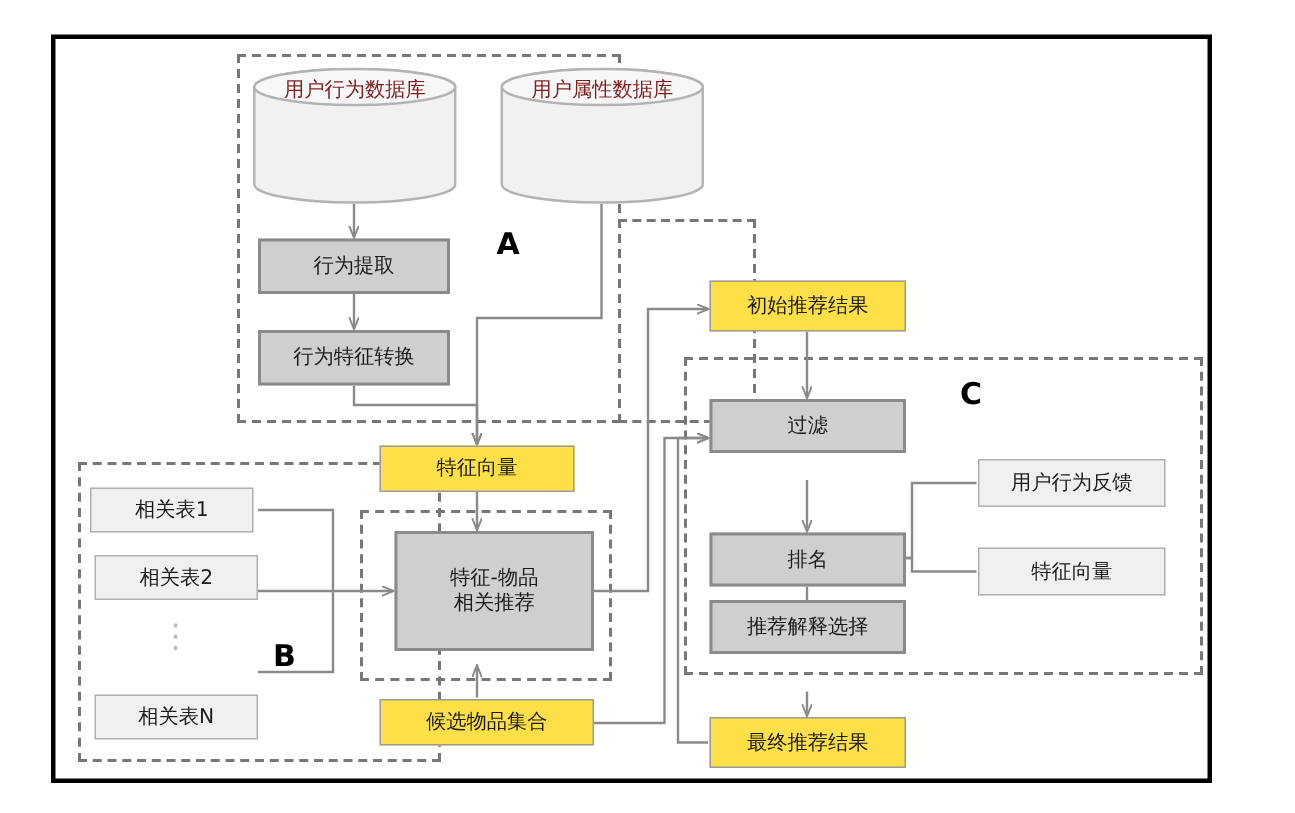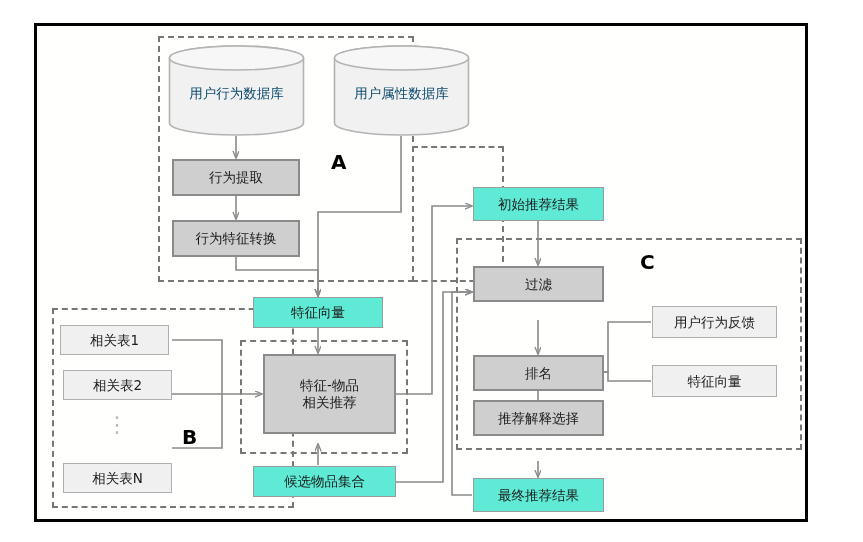--- a/index.html
+++ b/index.html
@@ -14,8 +14,8 @@
   .node.proc{background:#cfcfcf;border:2px solid #8b8b8b;}
   .node.light{background:#5eead4;border:1.5px solid #9b9b9b;}
   .node.pale{background:#f0f0f0;border:1.5px solid #b0b0b0;}
-  .cyl{position:absolute;box-sizing:border-box;display:flex;align-items:center;
-       justify-content:center;font-size:13.5px;color:#0c4a6e;}
+  .cyl{position:absolute;box-sizing:border-box;display:flex;align-items:flex-start;
+       justify-content:center;font-size:13.5px;color:#7f1d1d;}
   .cyl .cyl-body{position:absolute;left:0;top:0;right:0;bottom:0;}
   .cyl .cyl-label{position:relative;z-index:2;padding-top:6px;}
   .grp-label{position:absolute;font-weight:bold;font-size:20px;color:#000;}

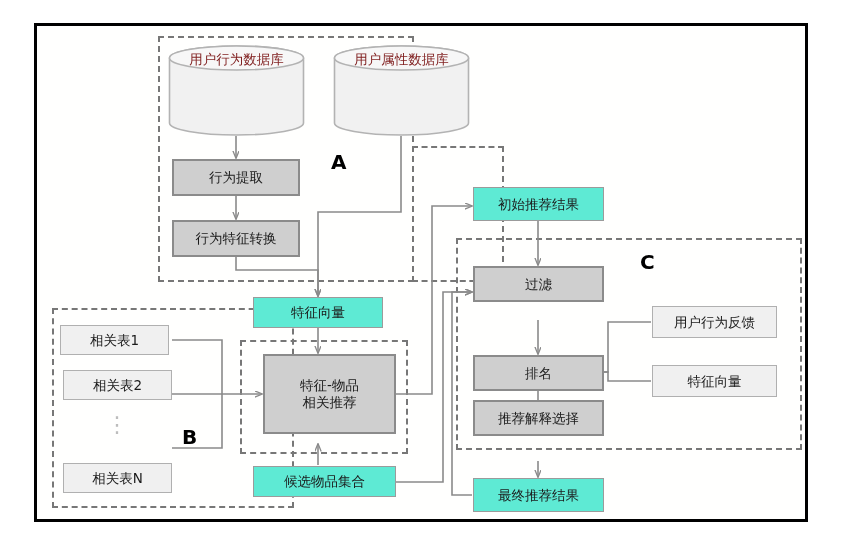--- a/index.html
+++ b/index.html
@@ -12,7 +12,7 @@
         justify-content:center;text-align:left;line-height:1.25;
         font-size:13.5px;color:#1b1b1b;}
   .node.proc{background:#cfcfcf;border:2px solid #8b8b8b;}
-  .node.light{background:#5eead4;border:1.5px solid #9b9b9b;}
+  .node.light{background:#fde047;border:1.5px solid #9b9b9b;}
   .node.pale{background:#f0f0f0;border:1.5px solid #b0b0b0;}
   .cyl{position:absolute;box-sizing:border-box;display:flex;align-items:flex-start;
        justify-content:center;font-size:13.5px;color:#7f1d1d;}

